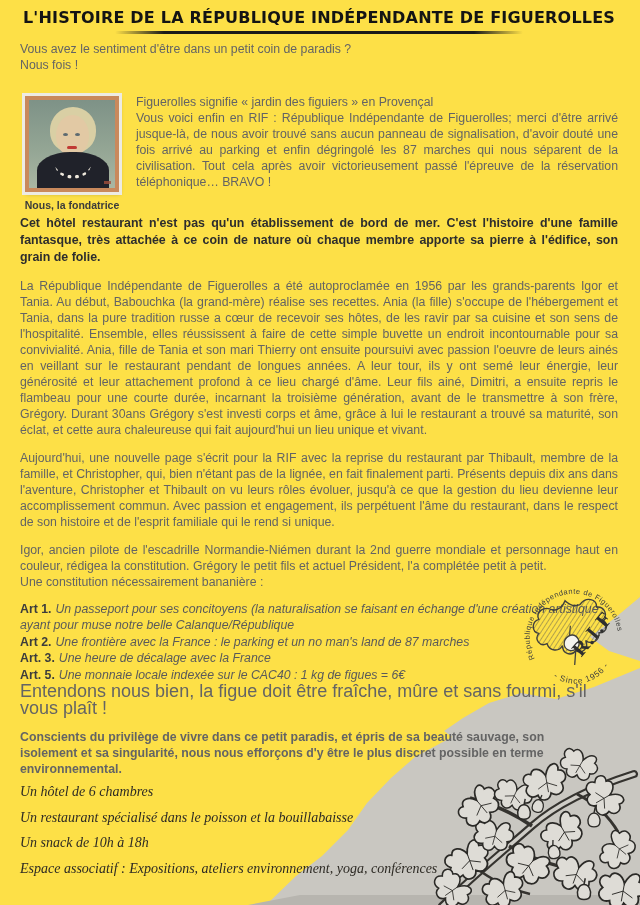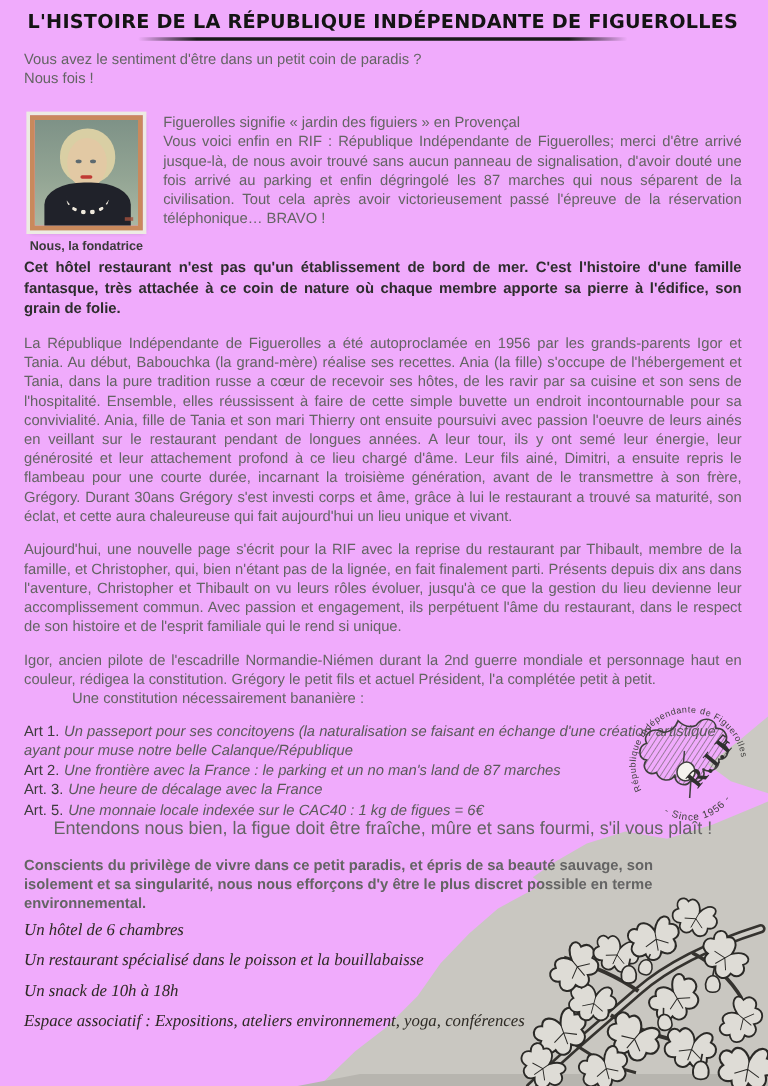--- a/index.html
+++ b/index.html
@@ -6,7 +6,7 @@
   .page{
     position:relative;
     width:640px;height:905px;
-    background:#f0abfc;
+    background:#fde047;
     overflow:hidden;
     font-family:"Liberation Sans",sans-serif;
     color:#646464;

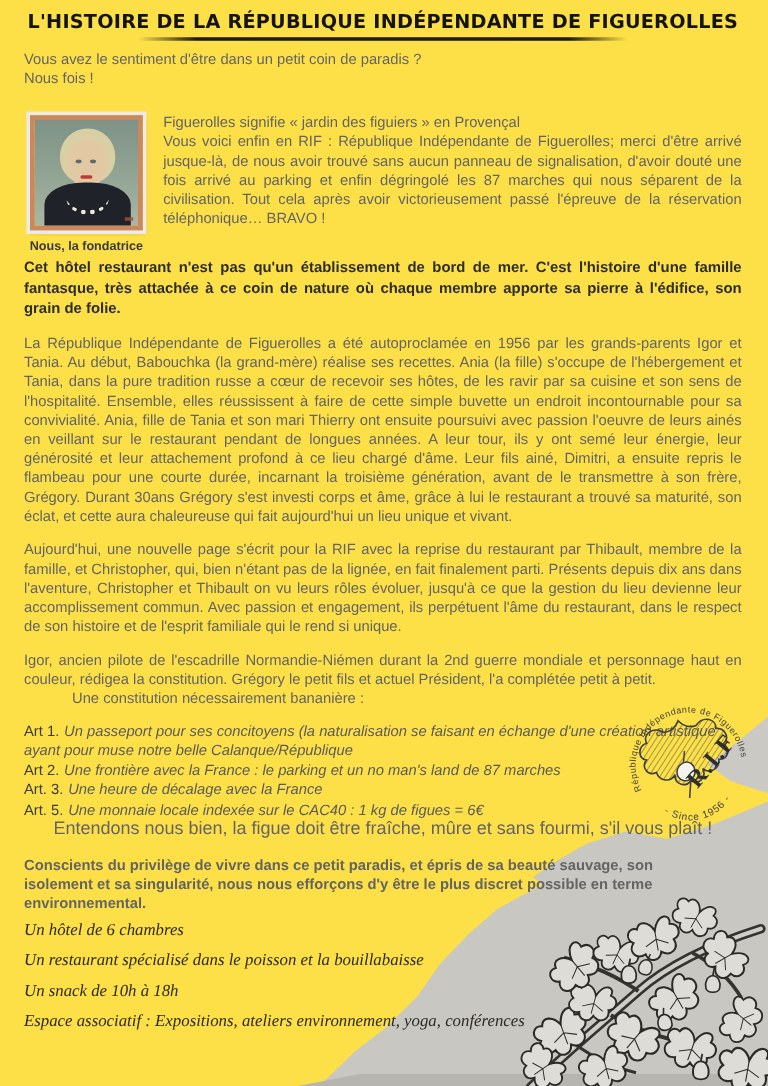--- a/index.html
+++ b/index.html
@@ -113,7 +113,7 @@
     <div class="body-text para">Aujourd'hui, une nouvelle page s'écrit pour la RIF avec la reprise du restaurant par Thibault, membre de la famille, et Christopher, qui, bien n'étant pas de la lignée, en fait finalement parti. Présents depuis dix ans dans l'aventure, Christopher et Thibault on vu leurs rôles évoluer, jusqu'à ce que la gestion du lieu devienne leur accomplissement commun. Avec passion et engagement, ils perpétuent l'âme du restaurant, dans le respect de son histoire et de l'esprit familiale qui le rend si unique.</div>
 
     <div class="body-text">Igor, ancien pilote de l'escadrille Normandie-Niémen durant la 2nd guerre mondiale et personnage haut en couleur, rédigea la constitution. Grégory le petit fils et actuel Président, l'a complétée petit à petit.</div>
-    <div class="line" style="margin-bottom:11px;margin-left:40px;">Une constitution nécessairement bananière :</div>
+    <div class="line" style="margin-bottom:11px;">Une constitution nécessairement bananière :</div>
 
     <div class="articles">
       <div class="article">

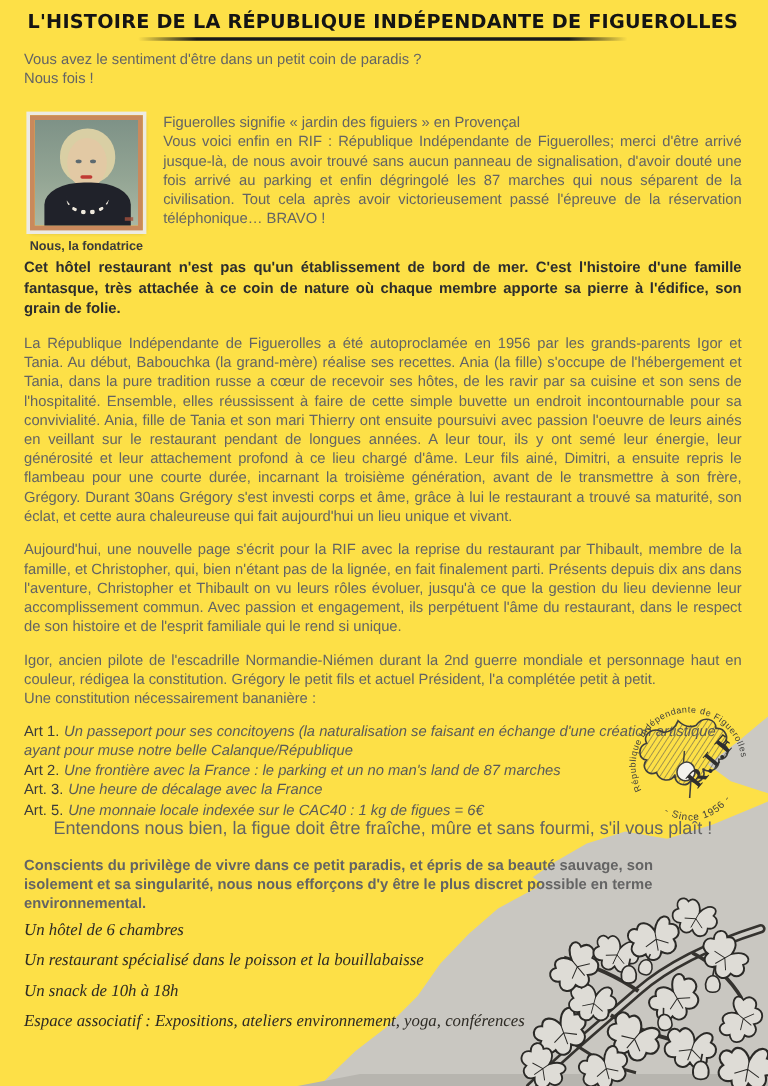--- a/index.html
+++ b/index.html
@@ -54,7 +54,7 @@
 
   .articles{margin:0;}
   .article{font-size:12.3px;line-height:16.5px;color:#5a5a5a;}
-  .art-label{color:#3c3c3c;font-style:normal;font-weight:400;margin-right:4px;}
+  .art-label{color:#3c3c3c;font-style:normal;font-weight:700;margin-right:4px;}
   .art-text{font-style:italic;}
   .note-line{font-size:15px;line-height:16.5px;text-align:center;}
 

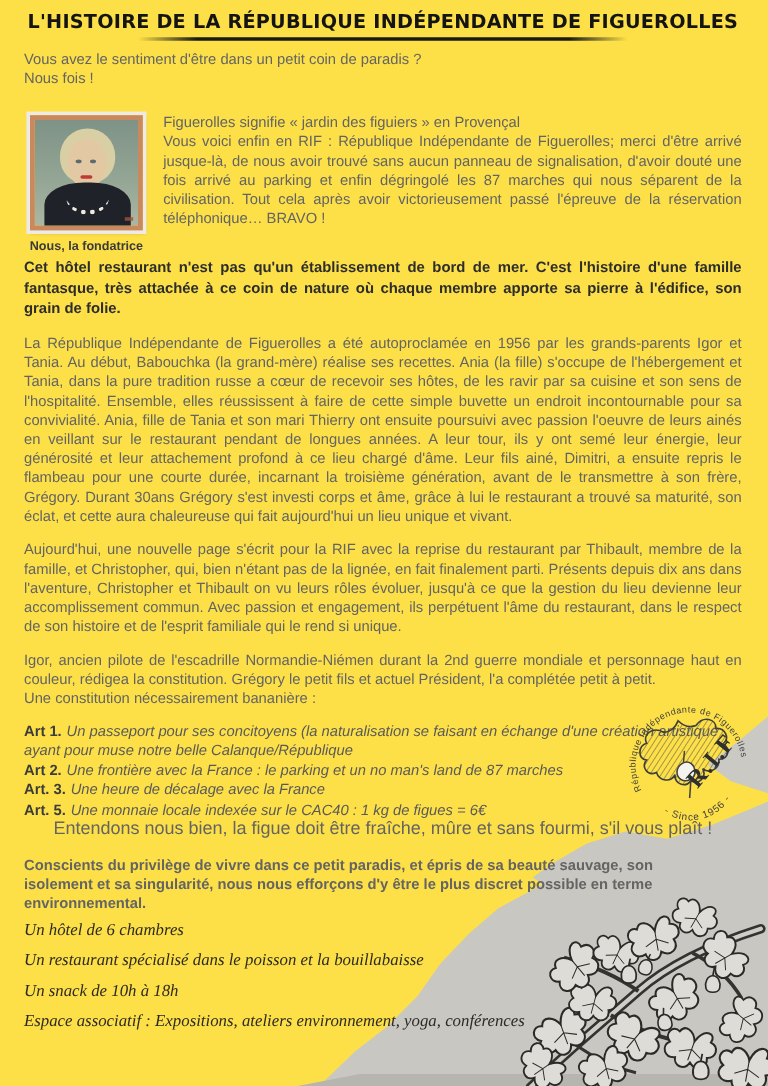--- a/index.html
+++ b/index.html
@@ -56,7 +56,7 @@
   .article{font-size:12.3px;line-height:16.5px;color:#5a5a5a;}
   .art-label{color:#3c3c3c;font-style:normal;font-weight:700;margin-right:4px;}
   .art-text{font-style:italic;}
-  .note-line{font-size:15px;line-height:16.5px;text-align:center;}
+  .note-line{font-size:18px;line-height:16.5px;}
 
   .env-para{margin:13px 0 6px 0;font-size:12.3px;line-height:16px;font-weight:bold;}
 

